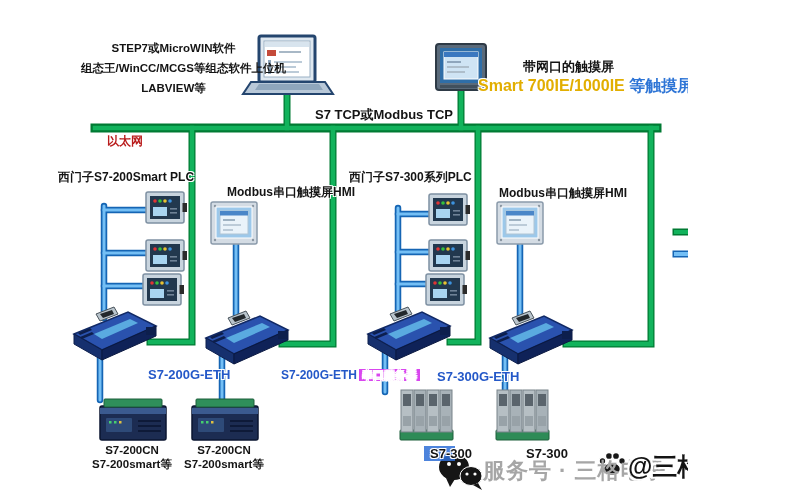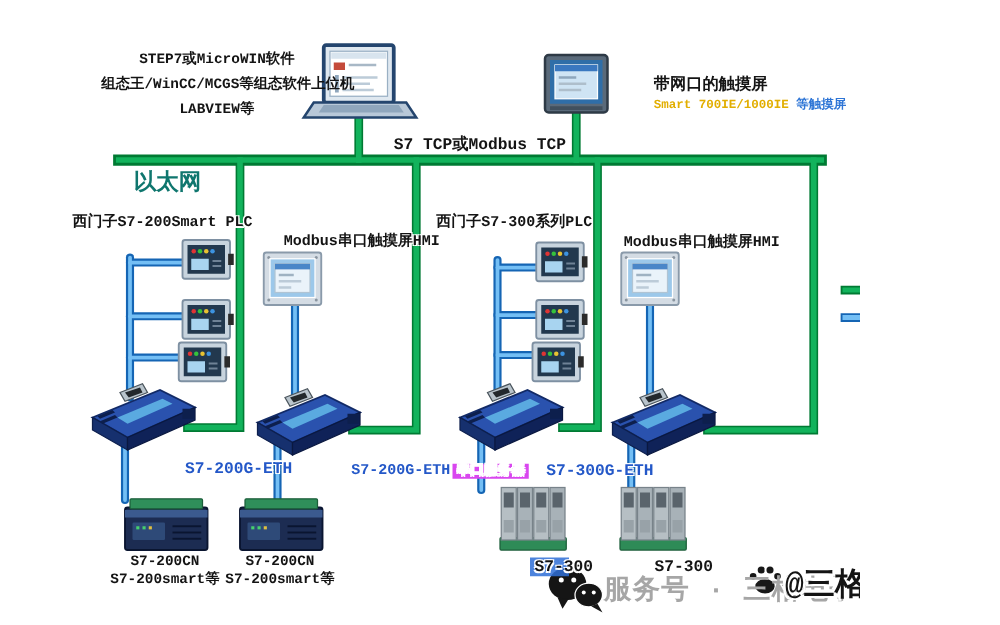--- a/index.html
+++ b/index.html
@@ -4,7 +4,7 @@
 <style>
   html,body{margin:0;padding:0;background:#fff;}
   #stage{position:relative;width:688px;height:500px;background:#ffffff;overflow:hidden;
-         font-family:Liberation Mono, monospace;}
+         font-family:Liberation Sans, sans-serif;}
   svg{position:absolute;left:0;top:0;}
   .lbl{position:absolute;font-weight:bold;white-space:nowrap;color:#141414;}
   .halo{text-shadow:-1px -1px 0 #fff,1px -1px 0 #fff,-1px 1px 0 #fff,1px 1px 0 #fff;}

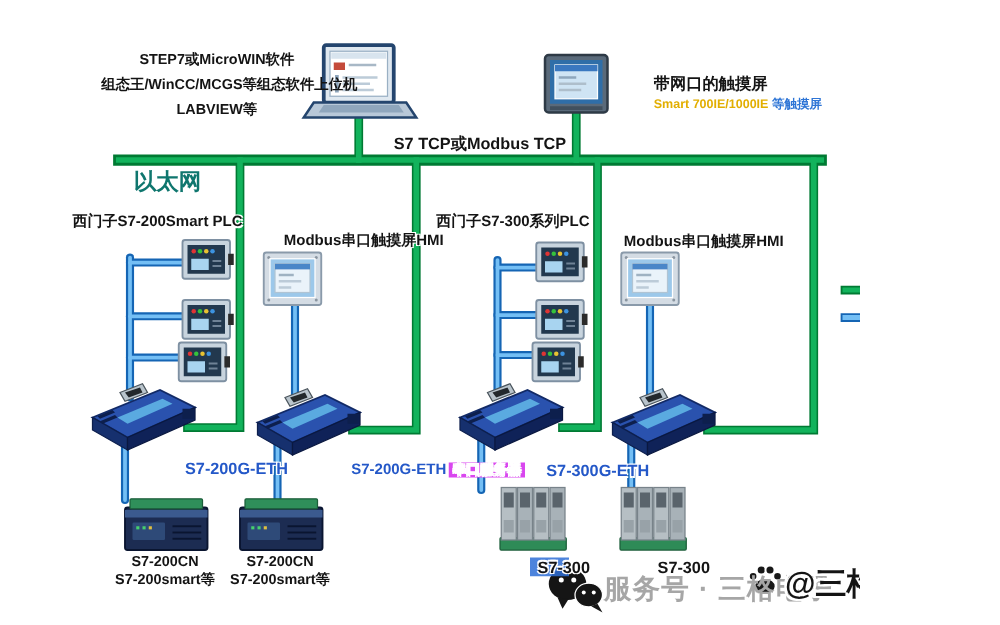--- a/index.html
+++ b/index.html
@@ -11,7 +11,7 @@
   .center{text-align:center;}
   .softblock{left:81px;top:38px;width:185px;font-size:11.5px;line-height:20px;}
   .hmi-l1{left:523px;top:58px;font-size:13px;}
-  .hmi-l2{left:523px;top:76px;font-size:10px;}
+  .hmi-l2{left:478px;top:76px;font-size:16px;}
   .model-yellow{color:#e2ae00;}
   .model-blue{color:#2e75d6;}
   .proto{left:315px;top:106px;font-size:13px;}

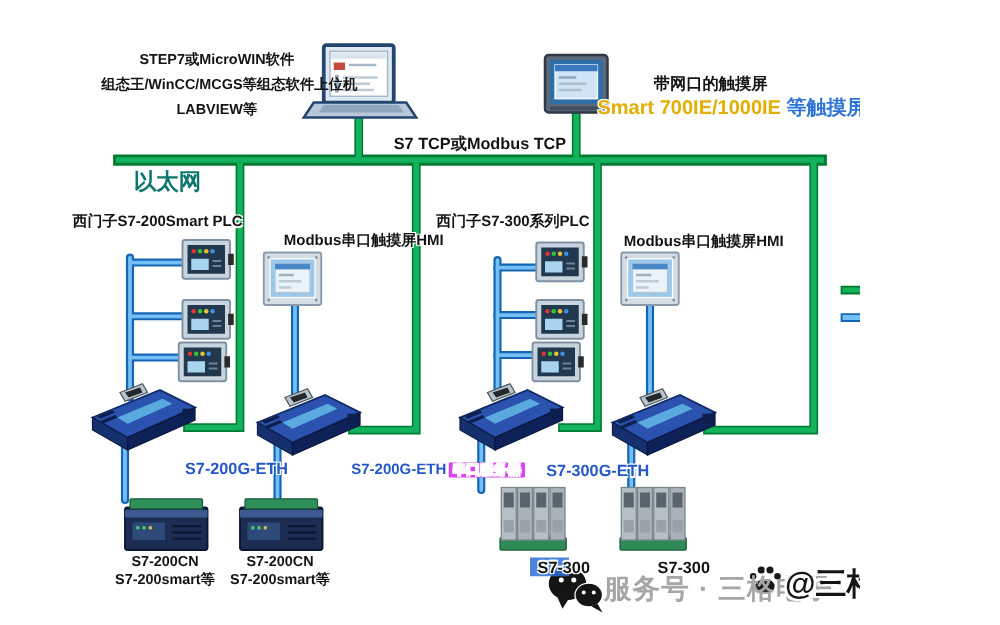--- a/index.html
+++ b/index.html
@@ -15,7 +15,7 @@
   .model-yellow{color:#e2ae00;}
   .model-blue{color:#2e75d6;}
   .proto{left:315px;top:106px;font-size:13px;}
-  .ethname{left:107px;top:133px;font-size:18px;color:#0f766e;}
+  .ethname{left:107px;top:133px;font-size:12px;color:#b91c1c;}
   .grp{font-size:12px;}
   .gw{color:#2458c8;font-size:13px;margin-left:41px;}
   .gwchip{background:#d946ef;color:#ffffff;font-size:11px;padding:0 3px;margin-left:2px;}

